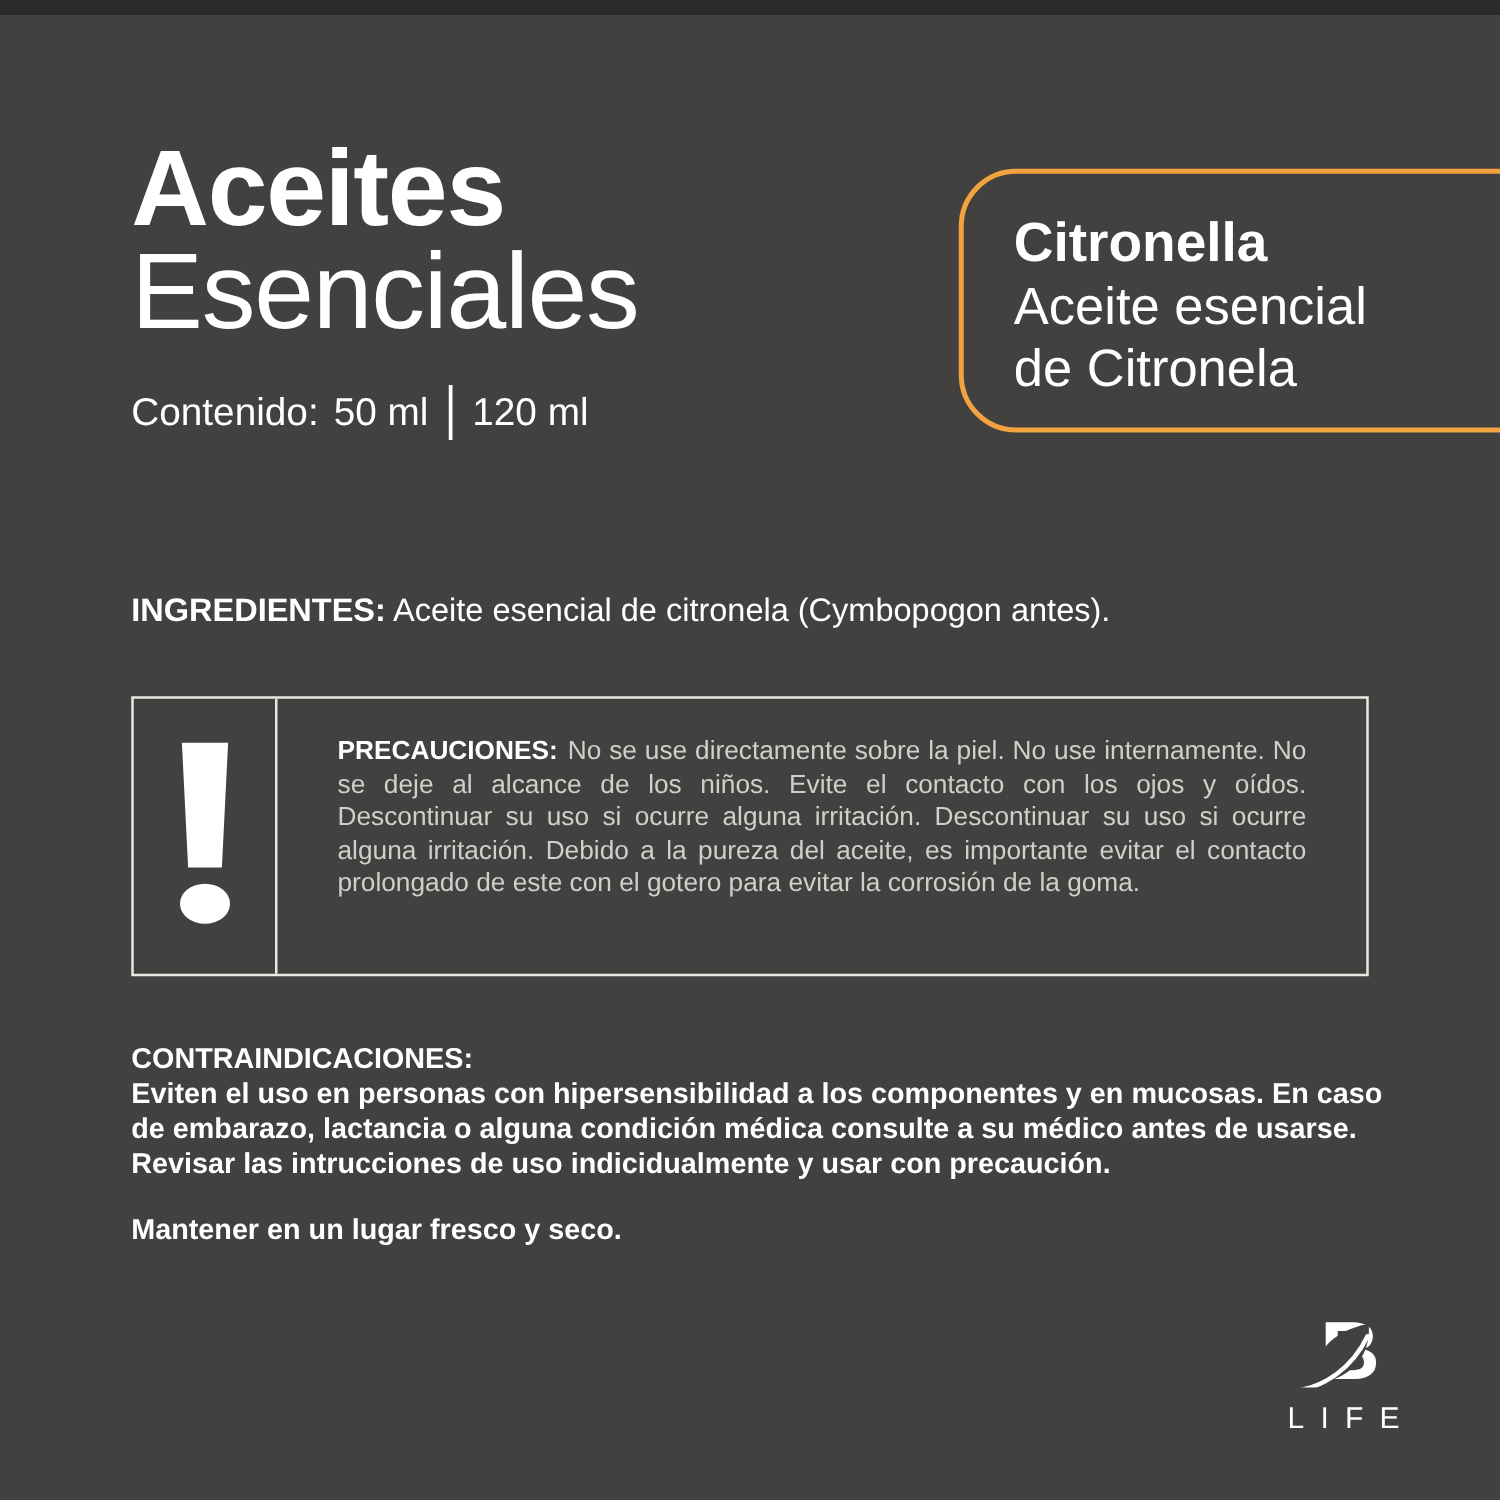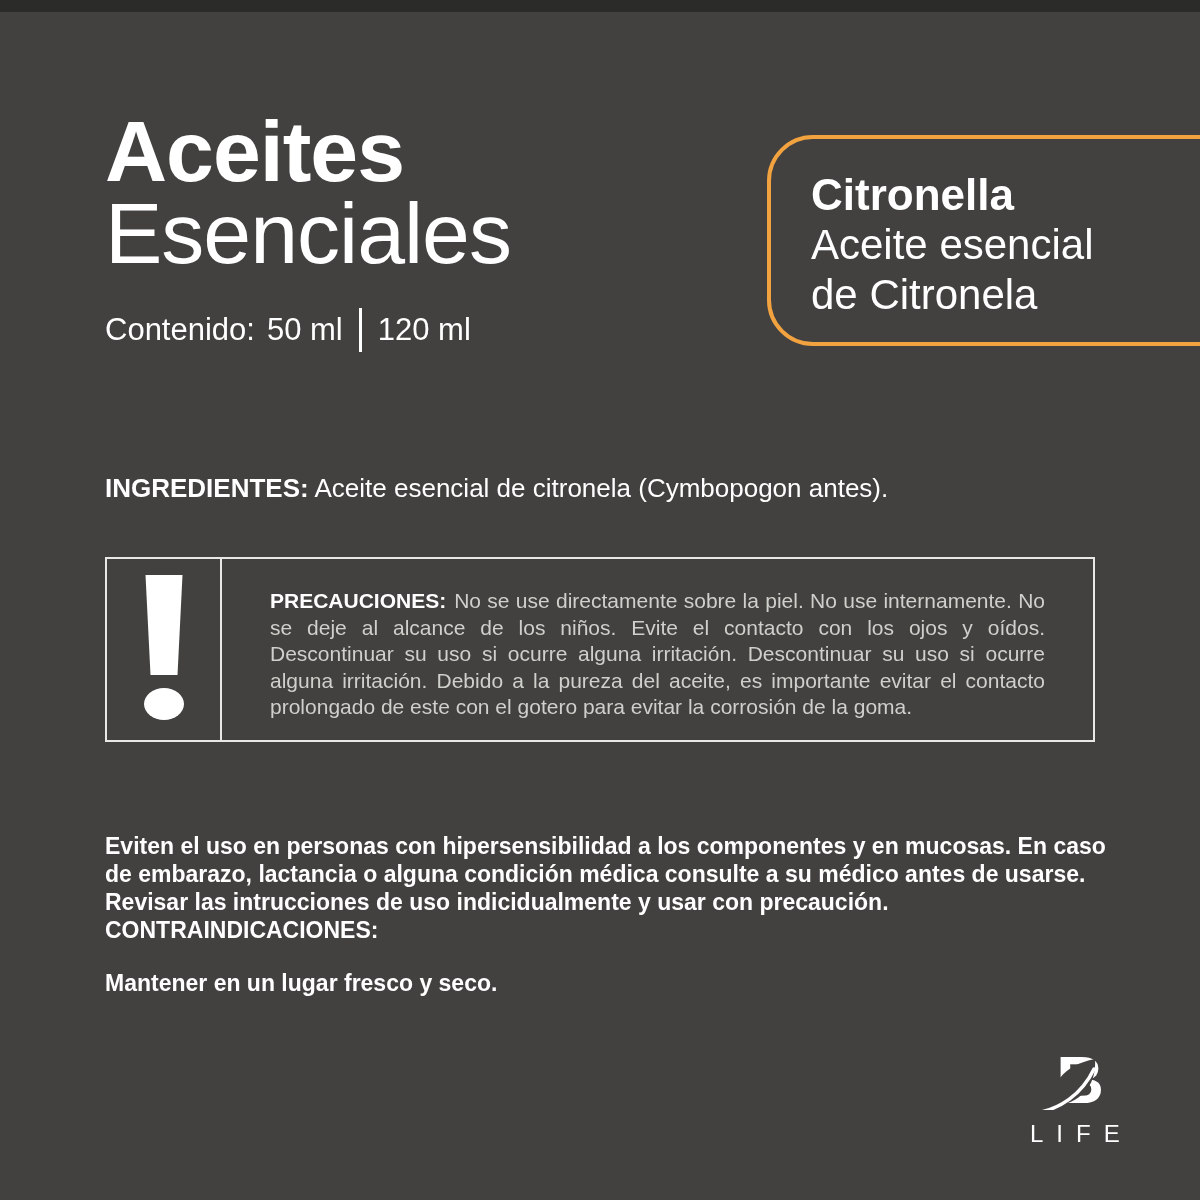--- a/index.html
+++ b/index.html
@@ -58,7 +58,7 @@
   
   .precautions-box {
     position: absolute; left: 105px; top: 545px;
-    width: 990px; height: 185px;
+    width: 990px; height: 224px;
     border: 2px solid var(--box-border);
     display: flex;
   }

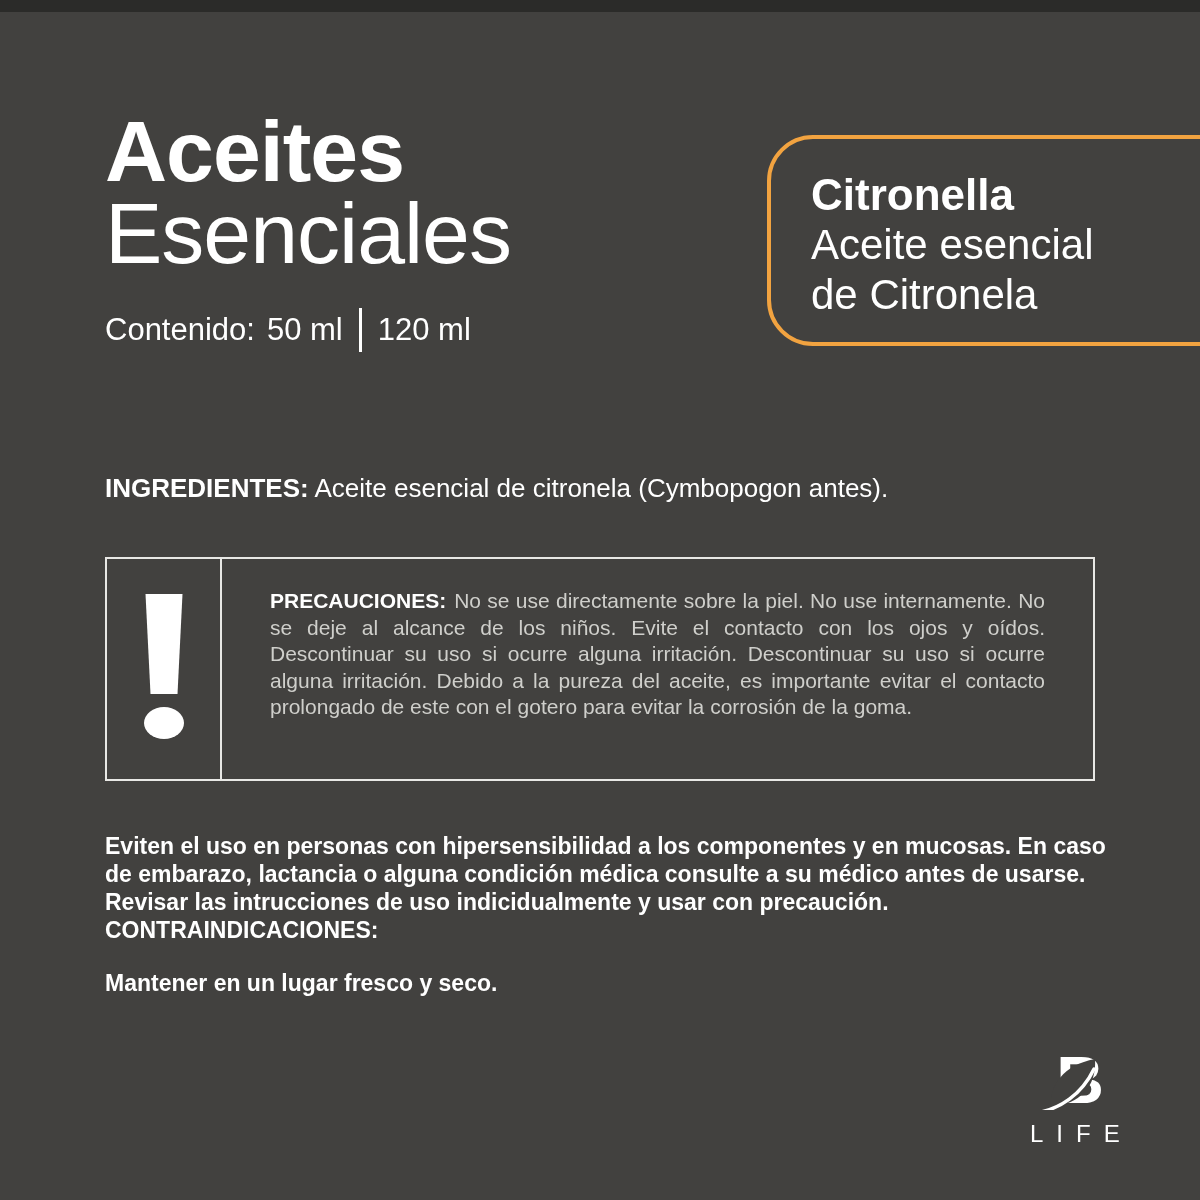--- a/index.html
+++ b/index.html
@@ -143,8 +143,8 @@
   </div>
 
   <div class="contraindications">
+    <div>CONTRAINDICACIONES:</div>
     <div>Eviten el uso en personas con hipersensibilidad a los componentes y en mucosas. En caso de embarazo, lactancia o alguna condición médica consulte a su médico antes de usarse. Revisar las intrucciones de uso indicidualmente y usar con precaución.</div>
-    <div>CONTRAINDICACIONES:</div>
     <div class="storage">Mantener en un lugar fresco y seco.</div>
   </div>
 

